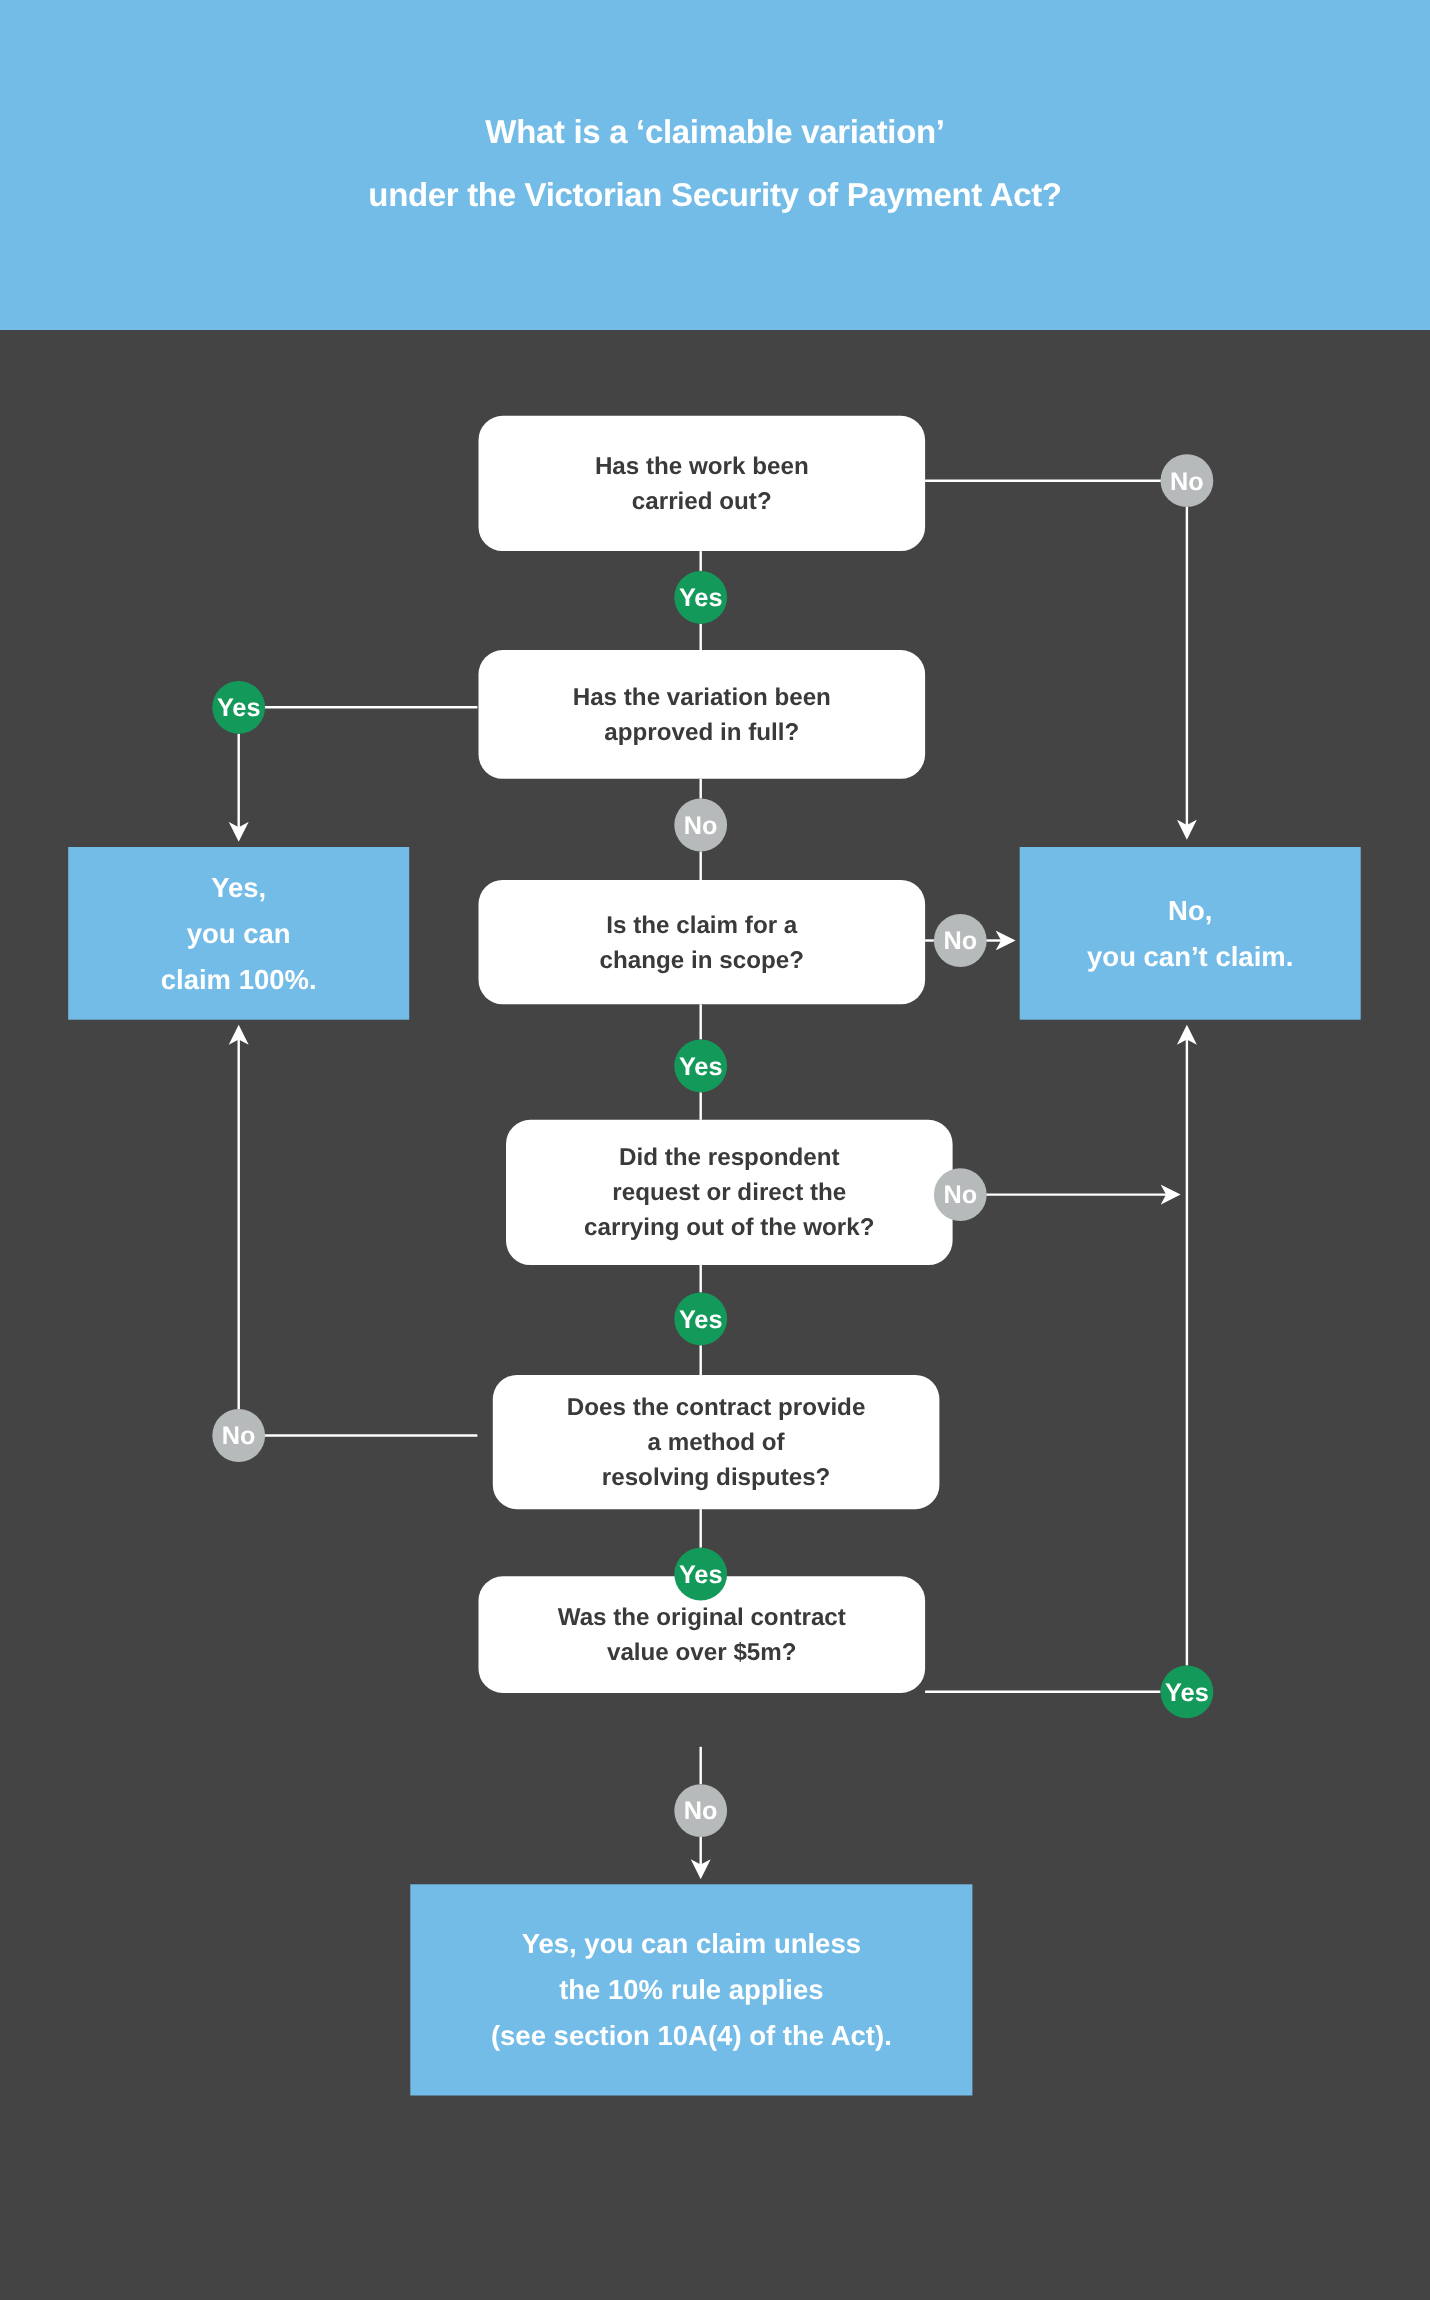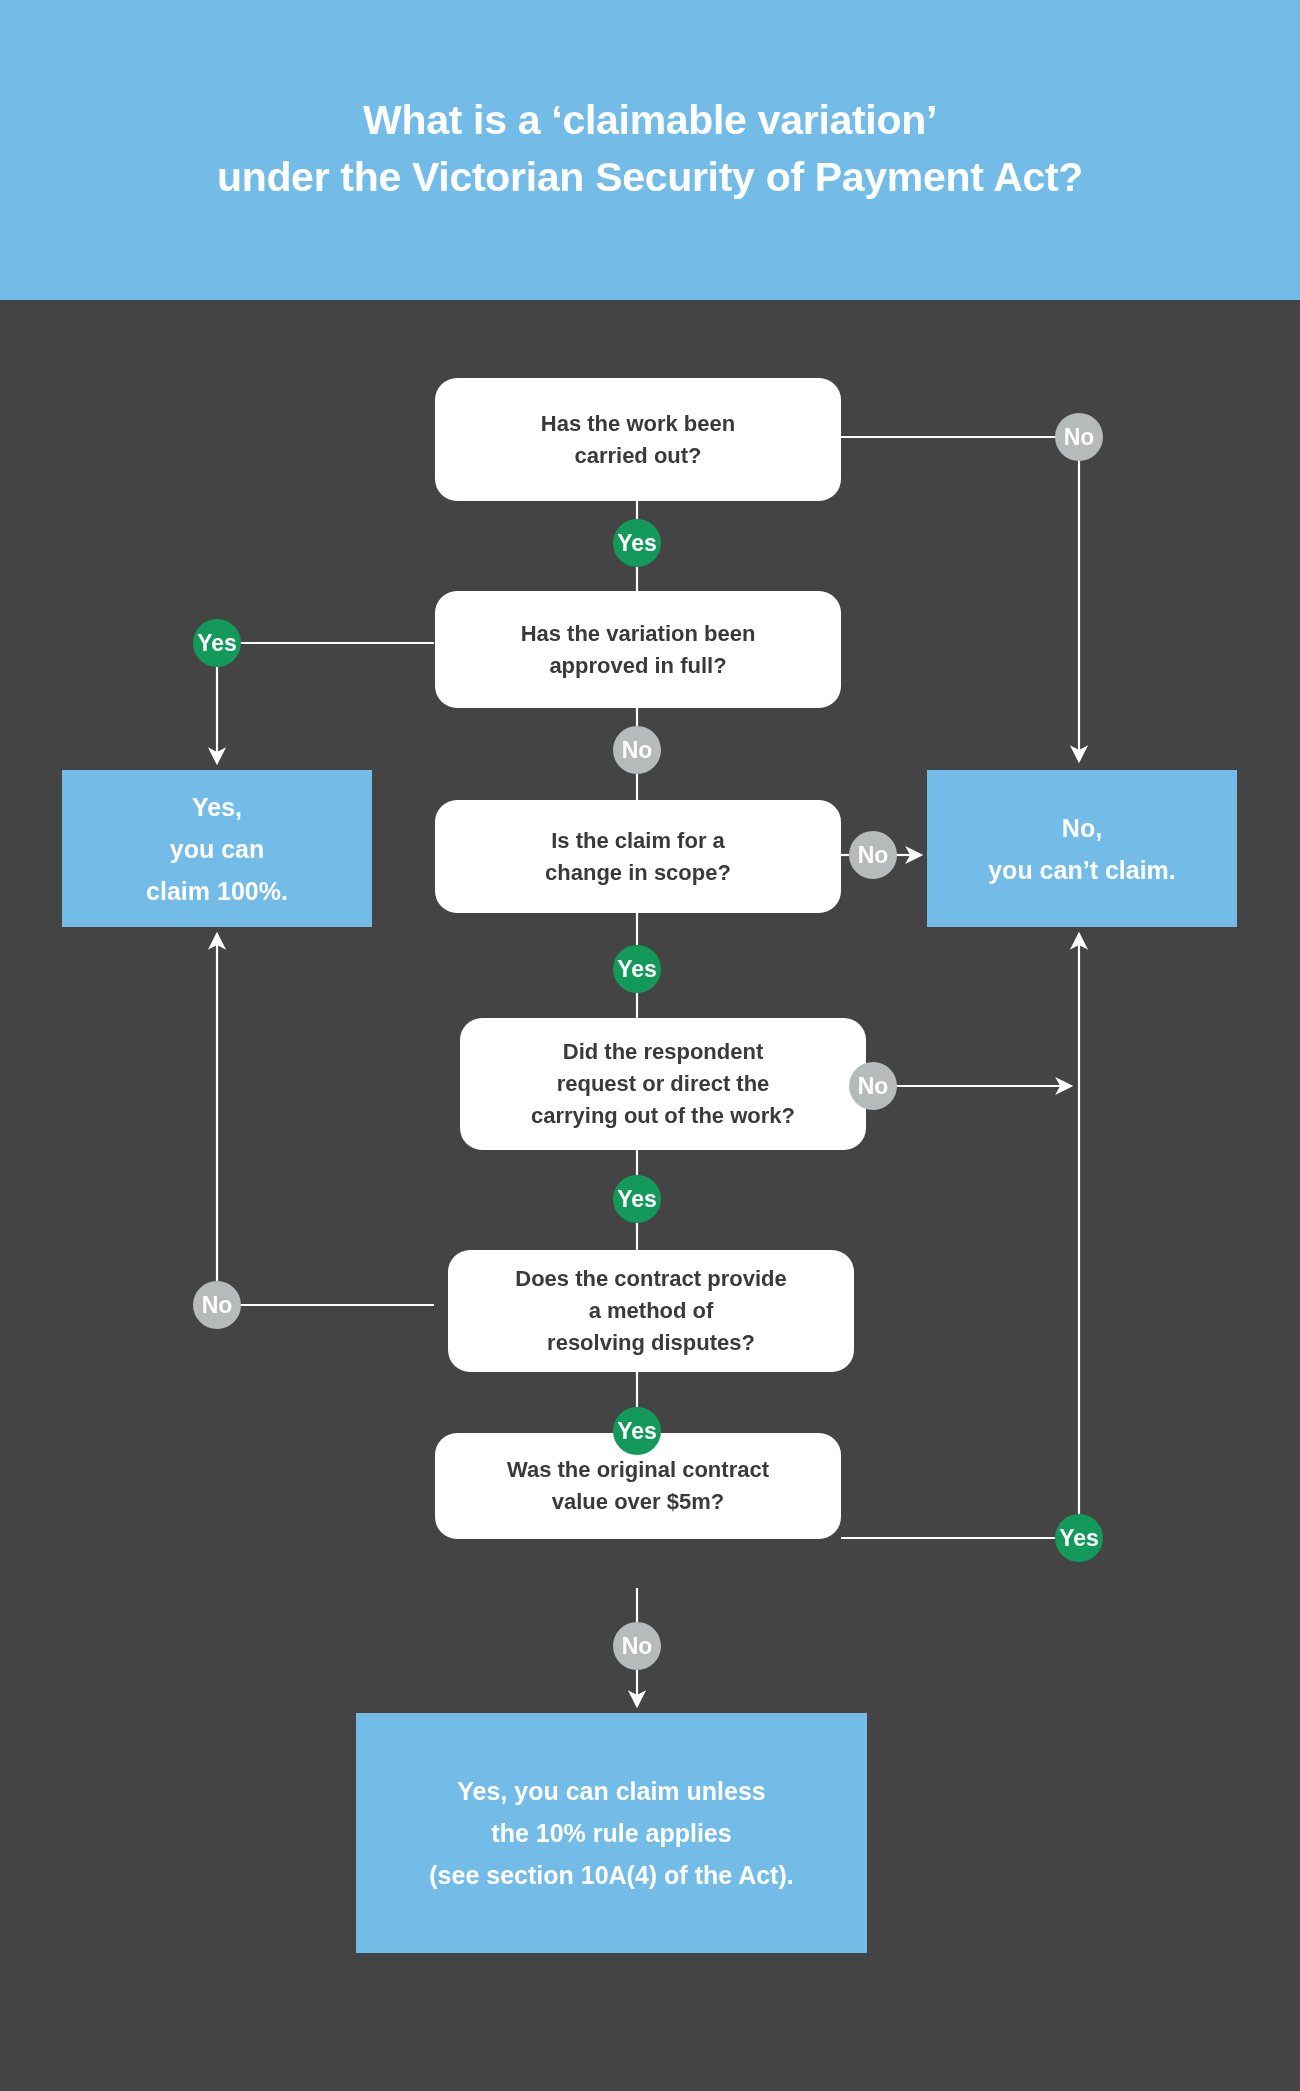--- a/index.html
+++ b/index.html
@@ -36,7 +36,7 @@
     width: 1300px;
     text-align: center;
     color: #ffffff;
-    font-size: 41px;
+    font-size: 30px;
     font-weight: bold;
     line-height: 57px;
     letter-spacing: -0.3px;

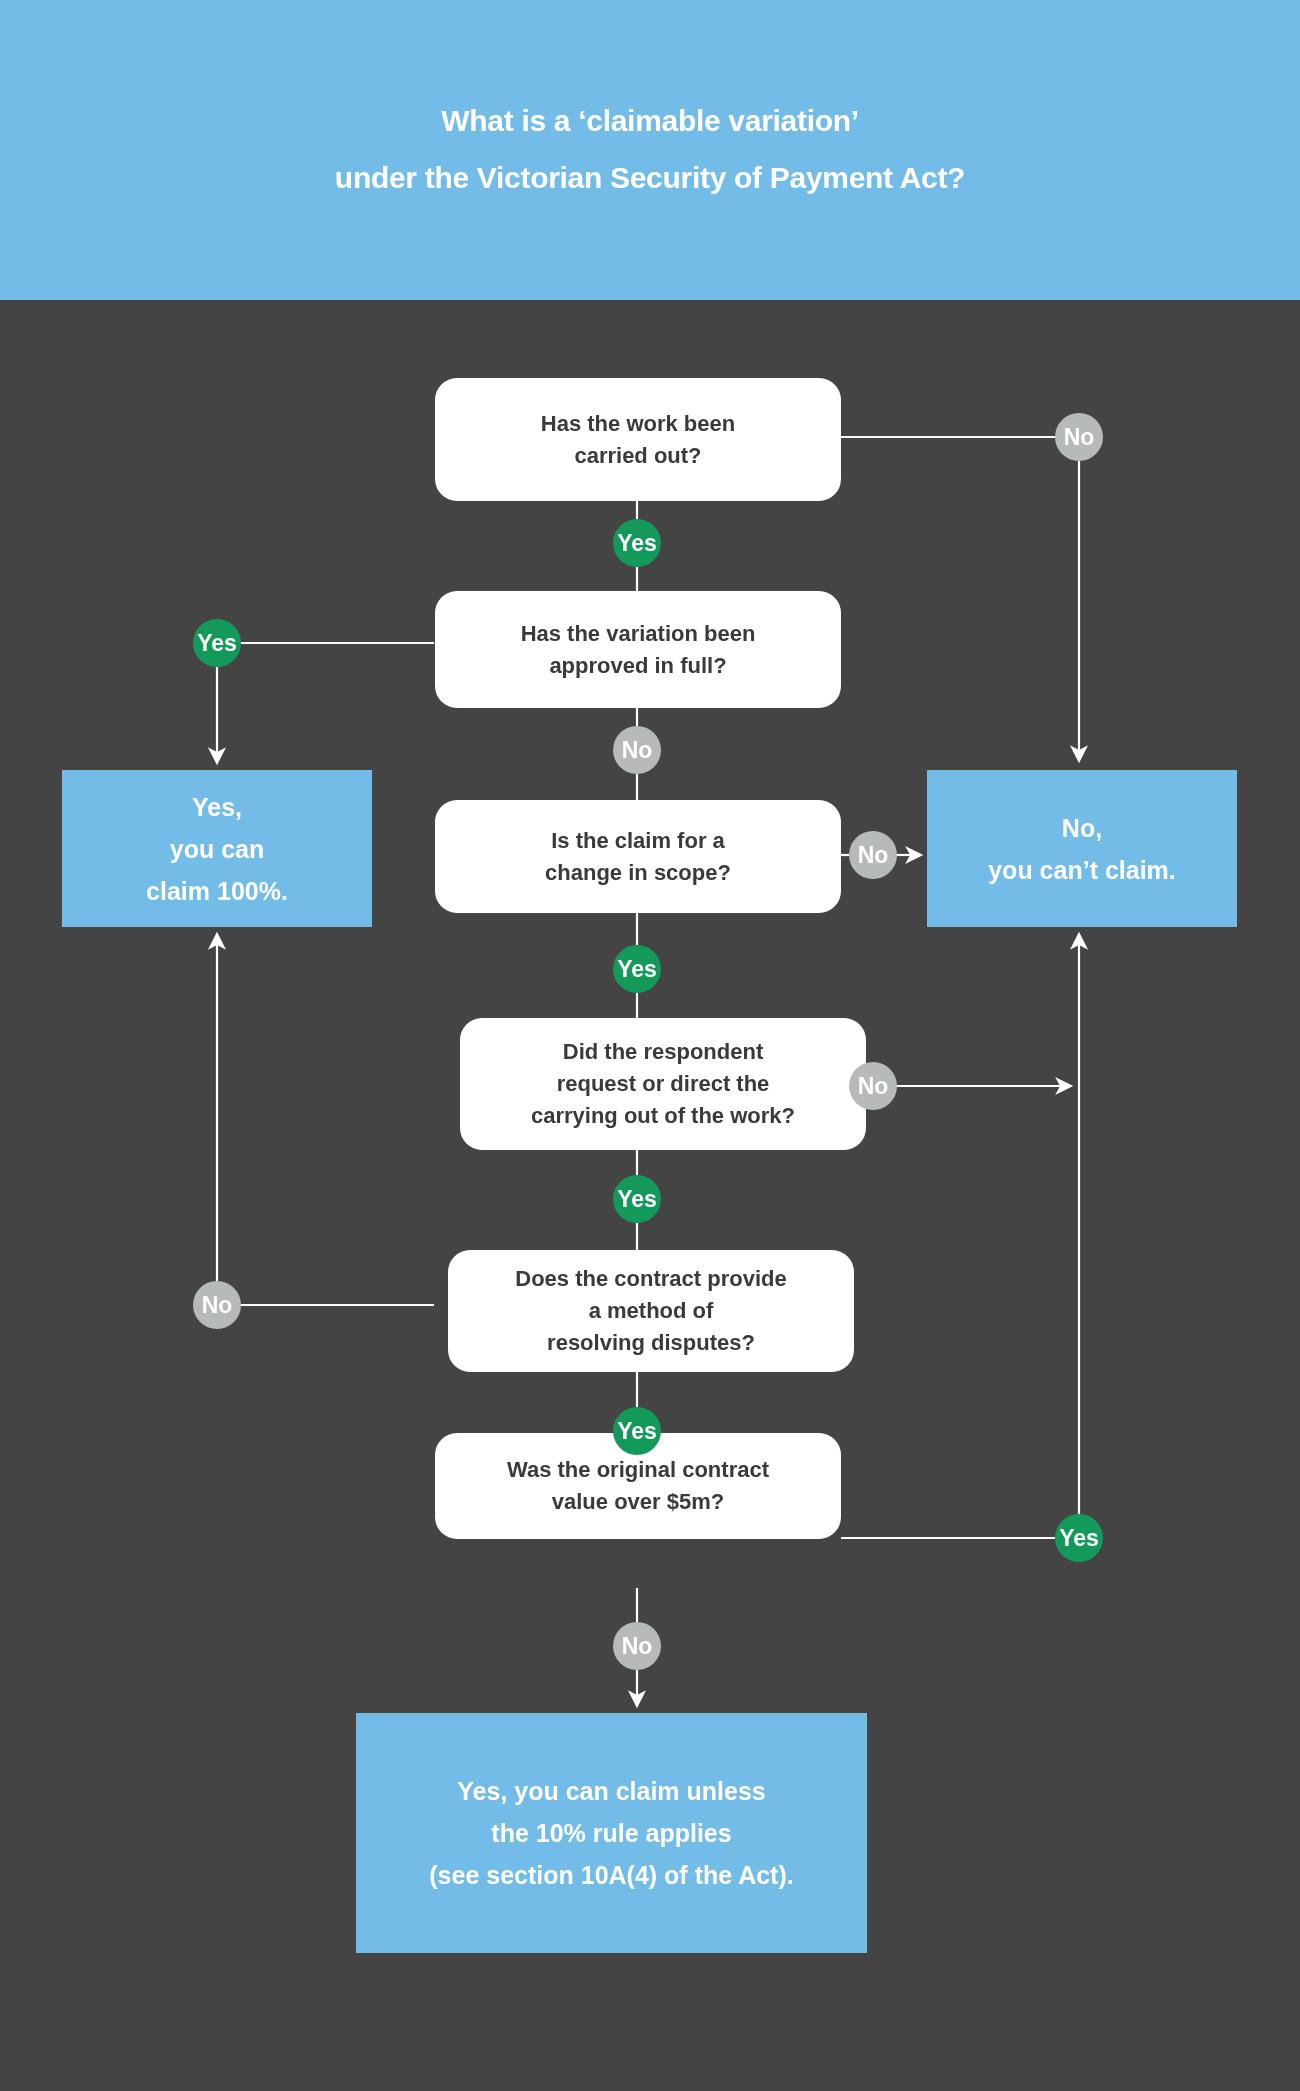--- a/index.html
+++ b/index.html
@@ -188,7 +188,7 @@
   <div class="rbox" style="left:927px; top:770px; width:310px; height:157px;">No,
 you can’t claim.</div>
 
-  <div class="rbox" style="left:356px; top:1713px; width:511px; height:240px;">Yes, you can claim unless
+  <div class="rbox" style="left:373px; top:1713px; width:511px; height:192px;">Yes, you can claim unless
 the 10% rule applies
 (see section 10A(4) of the Act).</div>
 

